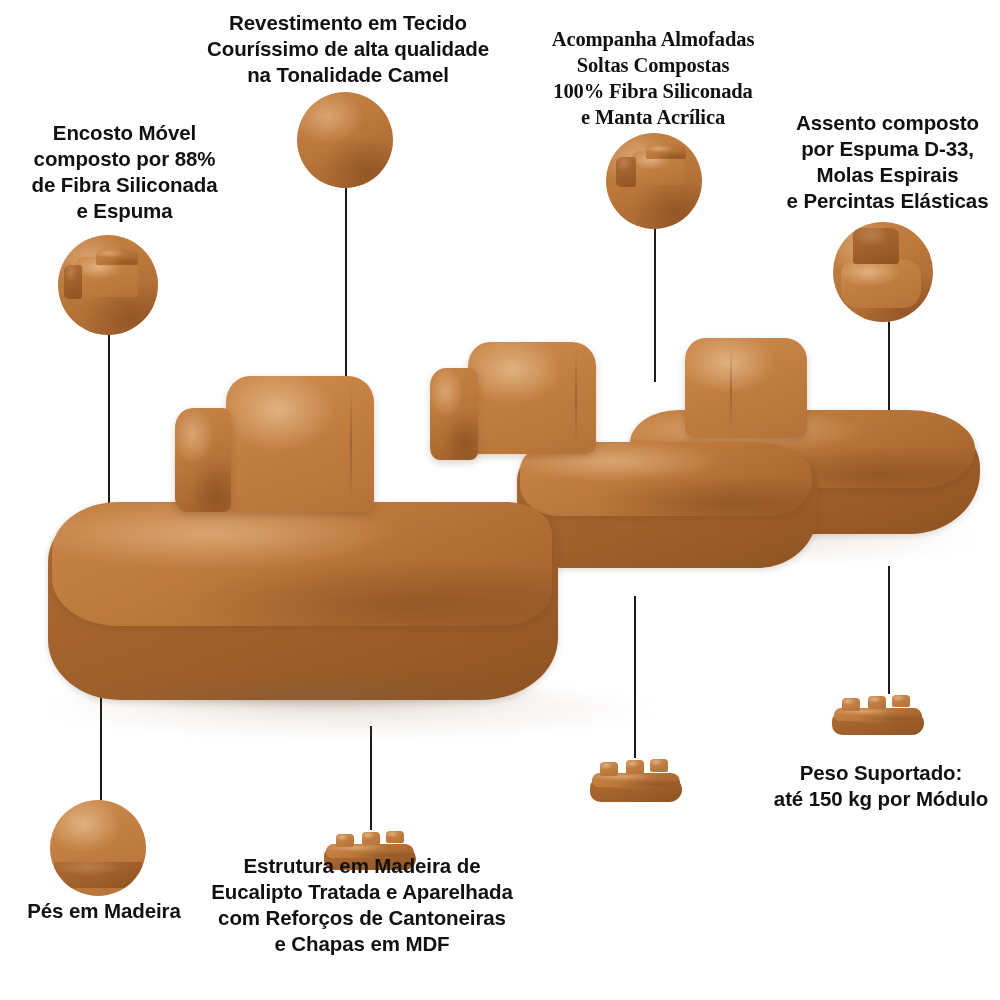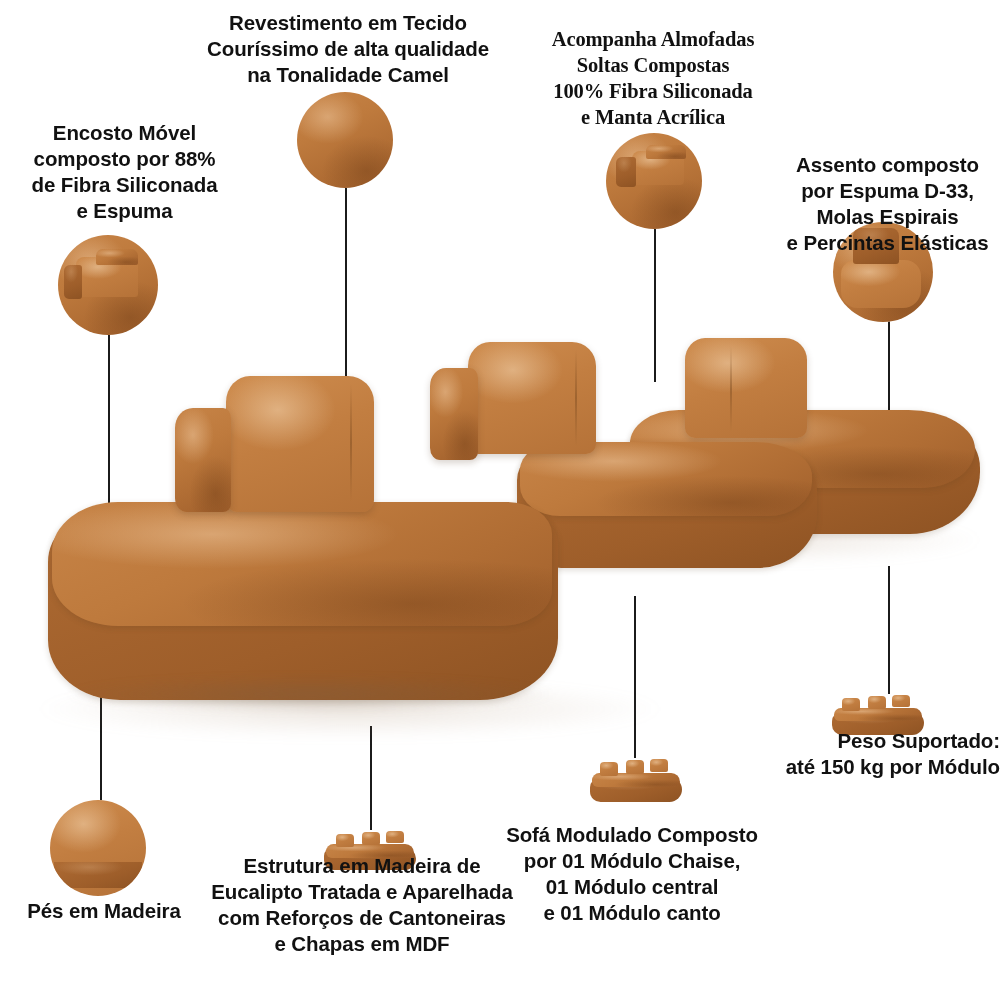--- a/index.html
+++ b/index.html
@@ -218,7 +218,7 @@
 100% Fibra Siliconada
 e Manta Acrílica</div>
 
-  <div class="callout" style="left:775px;top:110px;width:225px;margin-top:42px;">Assento composto
+  <div class="callout" style="left:775px;top:110px;width:225px;">Assento composto
 por Espuma D-33,
 Molas Espirais
 e Percintas Elásticas</div>

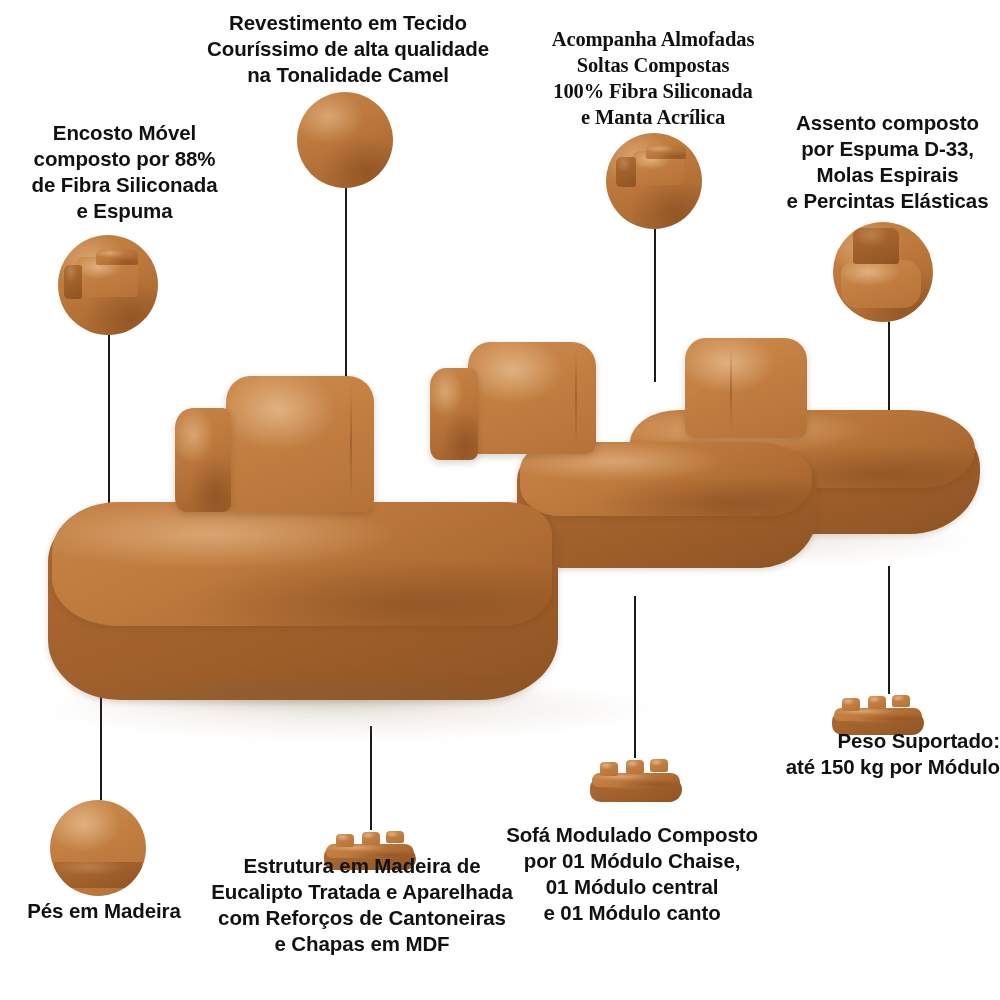--- a/index.html
+++ b/index.html
@@ -235,7 +235,7 @@
 01 Módulo central
 e 01 Módulo canto</div>
 
-  <div class="callout" style="left:762px;top:728px;width:238px;text-align:right;">Peso Suportado:
+  <div class="callout" style="left:762px;top:760px;width:238px;">Peso Suportado:
 até 150 kg por Módulo</div>
 
 </div>

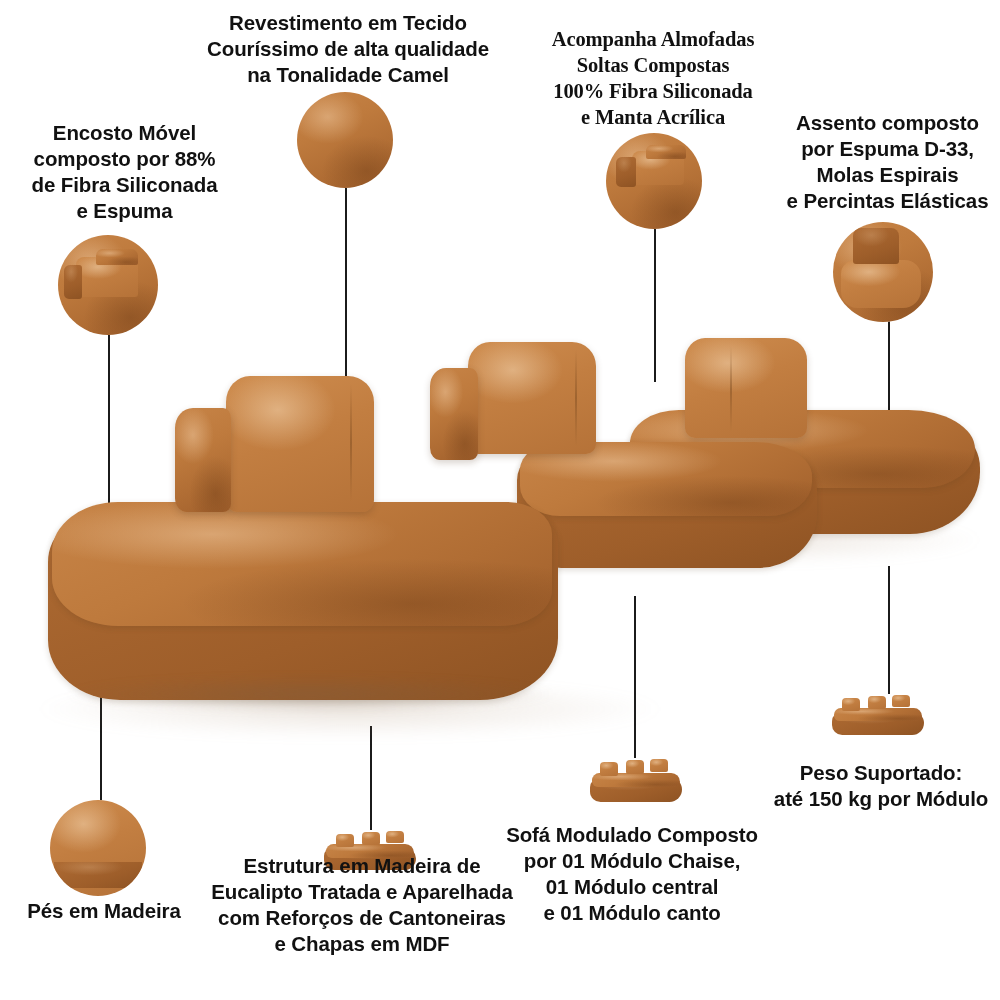--- a/index.html
+++ b/index.html
@@ -230,10 +230,6 @@
 com Reforços de Cantoneiras
 e Chapas em MDF</div>
 
-  <div class="callout" style="left:487px;top:822px;width:290px;">Sofá Modulado Composto
-por 01 Módulo Chaise,
-01 Módulo central
-e 01 Módulo canto</div>
 
   <div class="callout" style="left:762px;top:760px;width:238px;">Peso Suportado:
 até 150 kg por Módulo</div>

